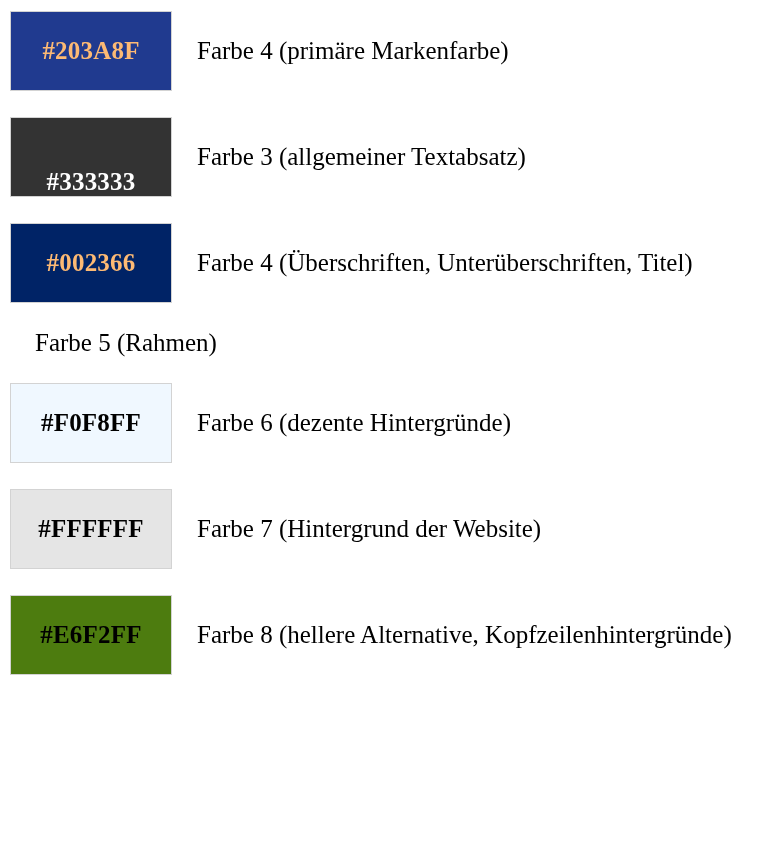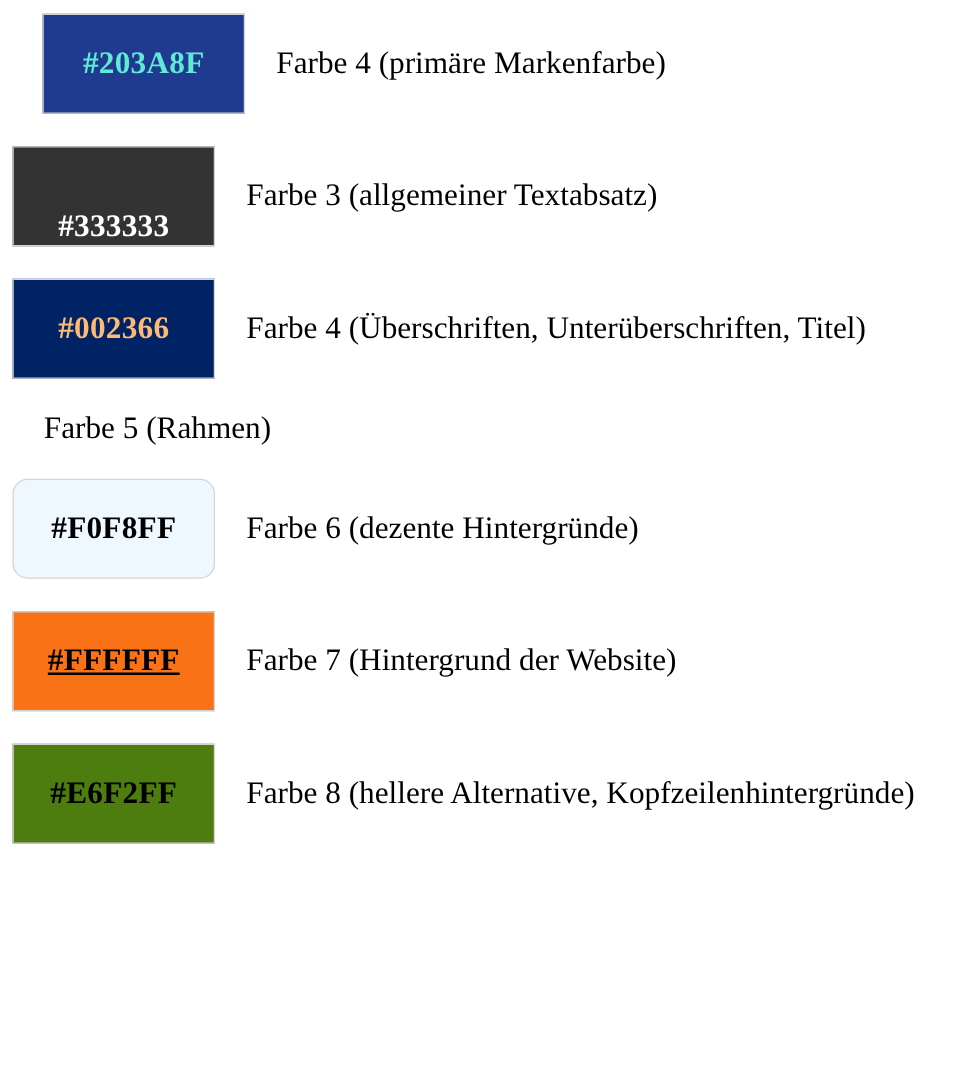--- a/index.html
+++ b/index.html
@@ -49,7 +49,7 @@
 <div class="page">
 
   <div class="palette-row">
-    <div class="swatch" style="background-color: rgb(32, 58, 143); color: #5eead4; border-color: rgb(211, 211, 211); margin-left: 24px;">
+    <div class="swatch" style="background-color: rgb(32, 58, 143); color: #fdba74; border-color: rgb(211, 211, 211);">
       <span class="swatch-hex">#203A8F</span>
     </div>
     <div class="swatch-desc">Farbe 4 (primäre Markenfarbe)</div>

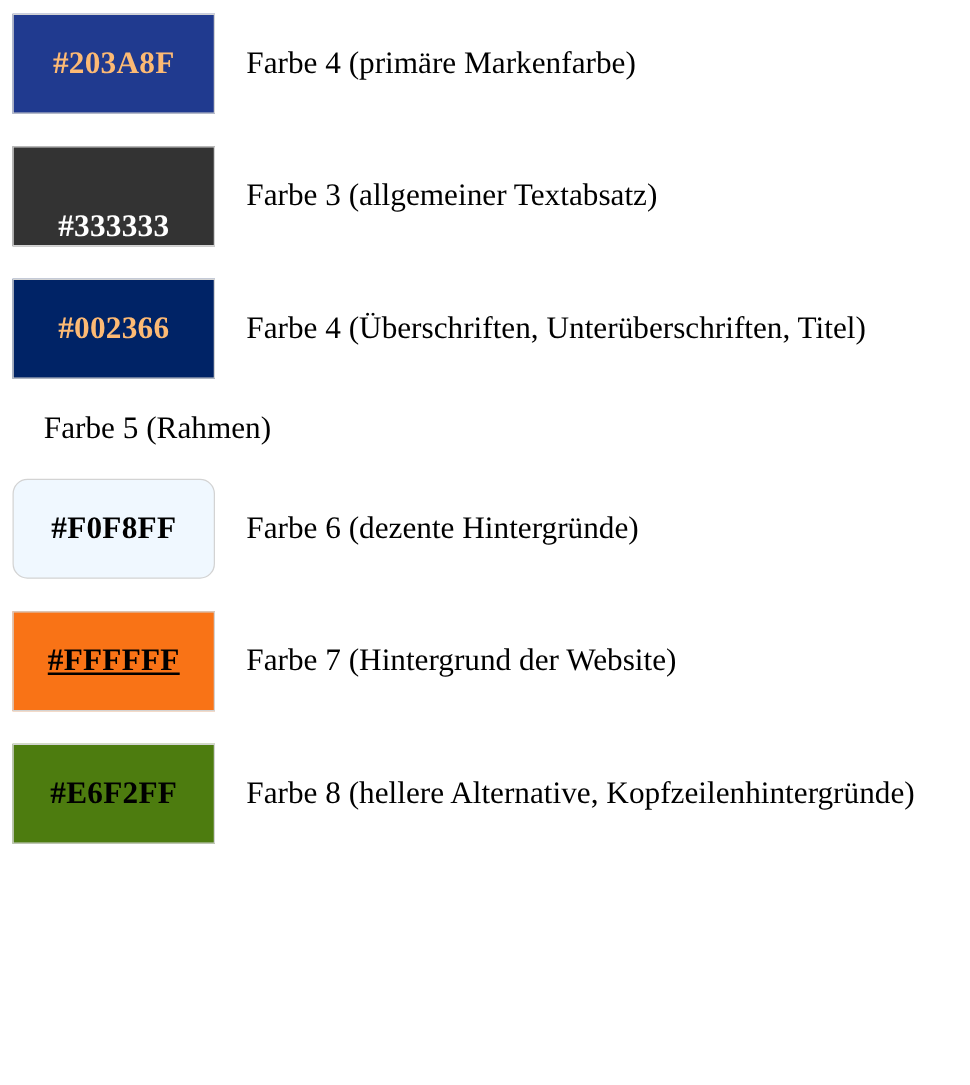--- a/index.html
+++ b/index.html
@@ -75,7 +75,7 @@
   </div>
 
   <div class="palette-row">
-    <div class="swatch" style="background-color: rgb(240, 248, 255); color: rgb(0, 0, 0); border-color: rgb(211, 211, 211); border-radius: 12px;">
+    <div class="swatch" style="background-color: rgb(240, 248, 255); color: rgb(0, 0, 0); border-color: rgb(211, 211, 211);">
       <span class="swatch-hex">#F0F8FF</span>
     </div>
     <div class="swatch-desc">Farbe 6 (dezente Hintergründe)</div>

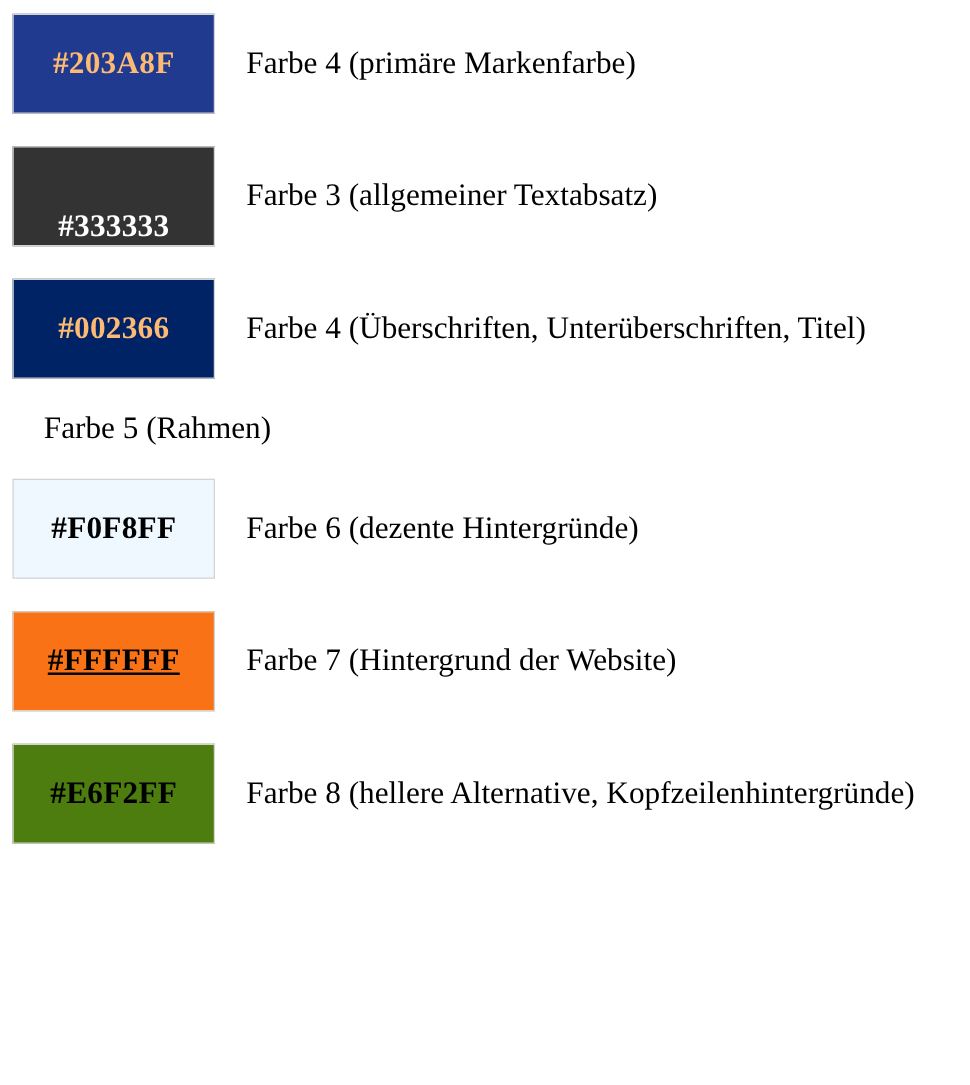--- a/index.html
+++ b/index.html
@@ -82,7 +82,7 @@
   </div>
 
   <div class="palette-row">
-    <div class="swatch" style="background-color: #f97316; color: rgb(0, 0, 0); border-color: rgb(211, 211, 211); text-decoration: underline;">
+    <div class="swatch" style="background-color: #e5e5e5; color: rgb(0, 0, 0); border-color: rgb(211, 211, 211);">
       <span class="swatch-hex">#FFFFFF</span>
     </div>
     <div class="swatch-desc">Farbe 7 (Hintergrund der Website)</div>

